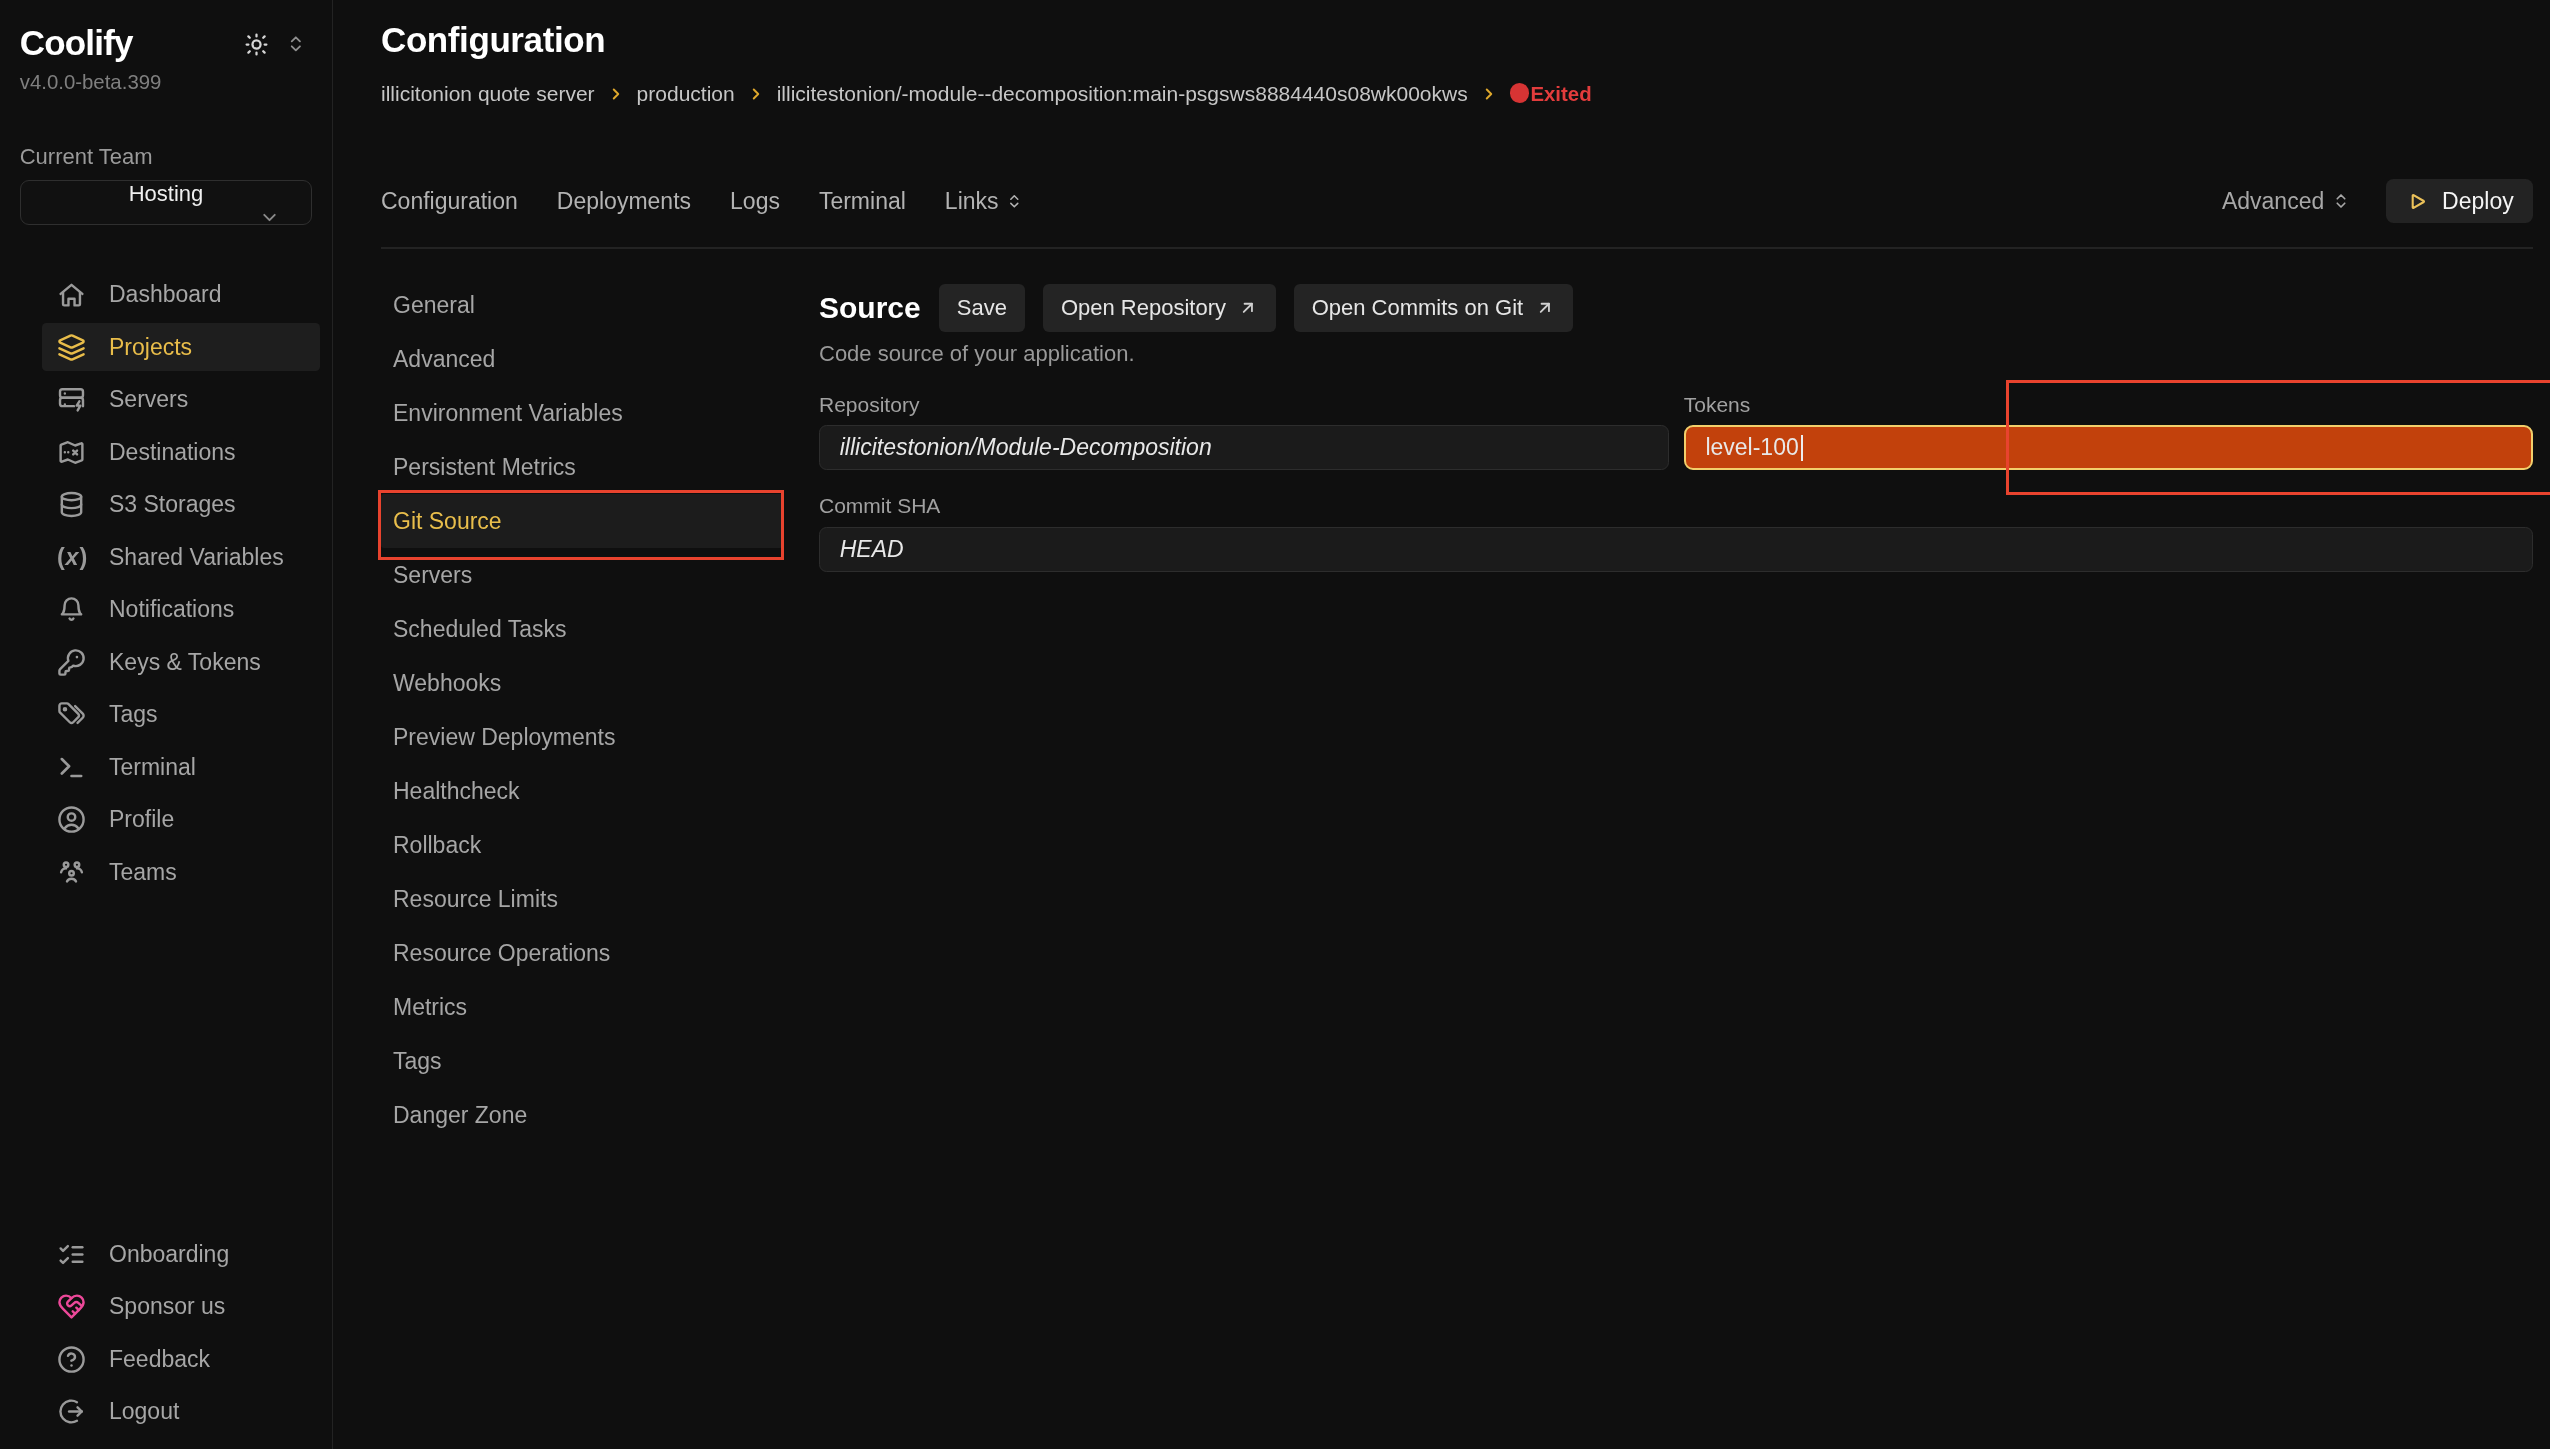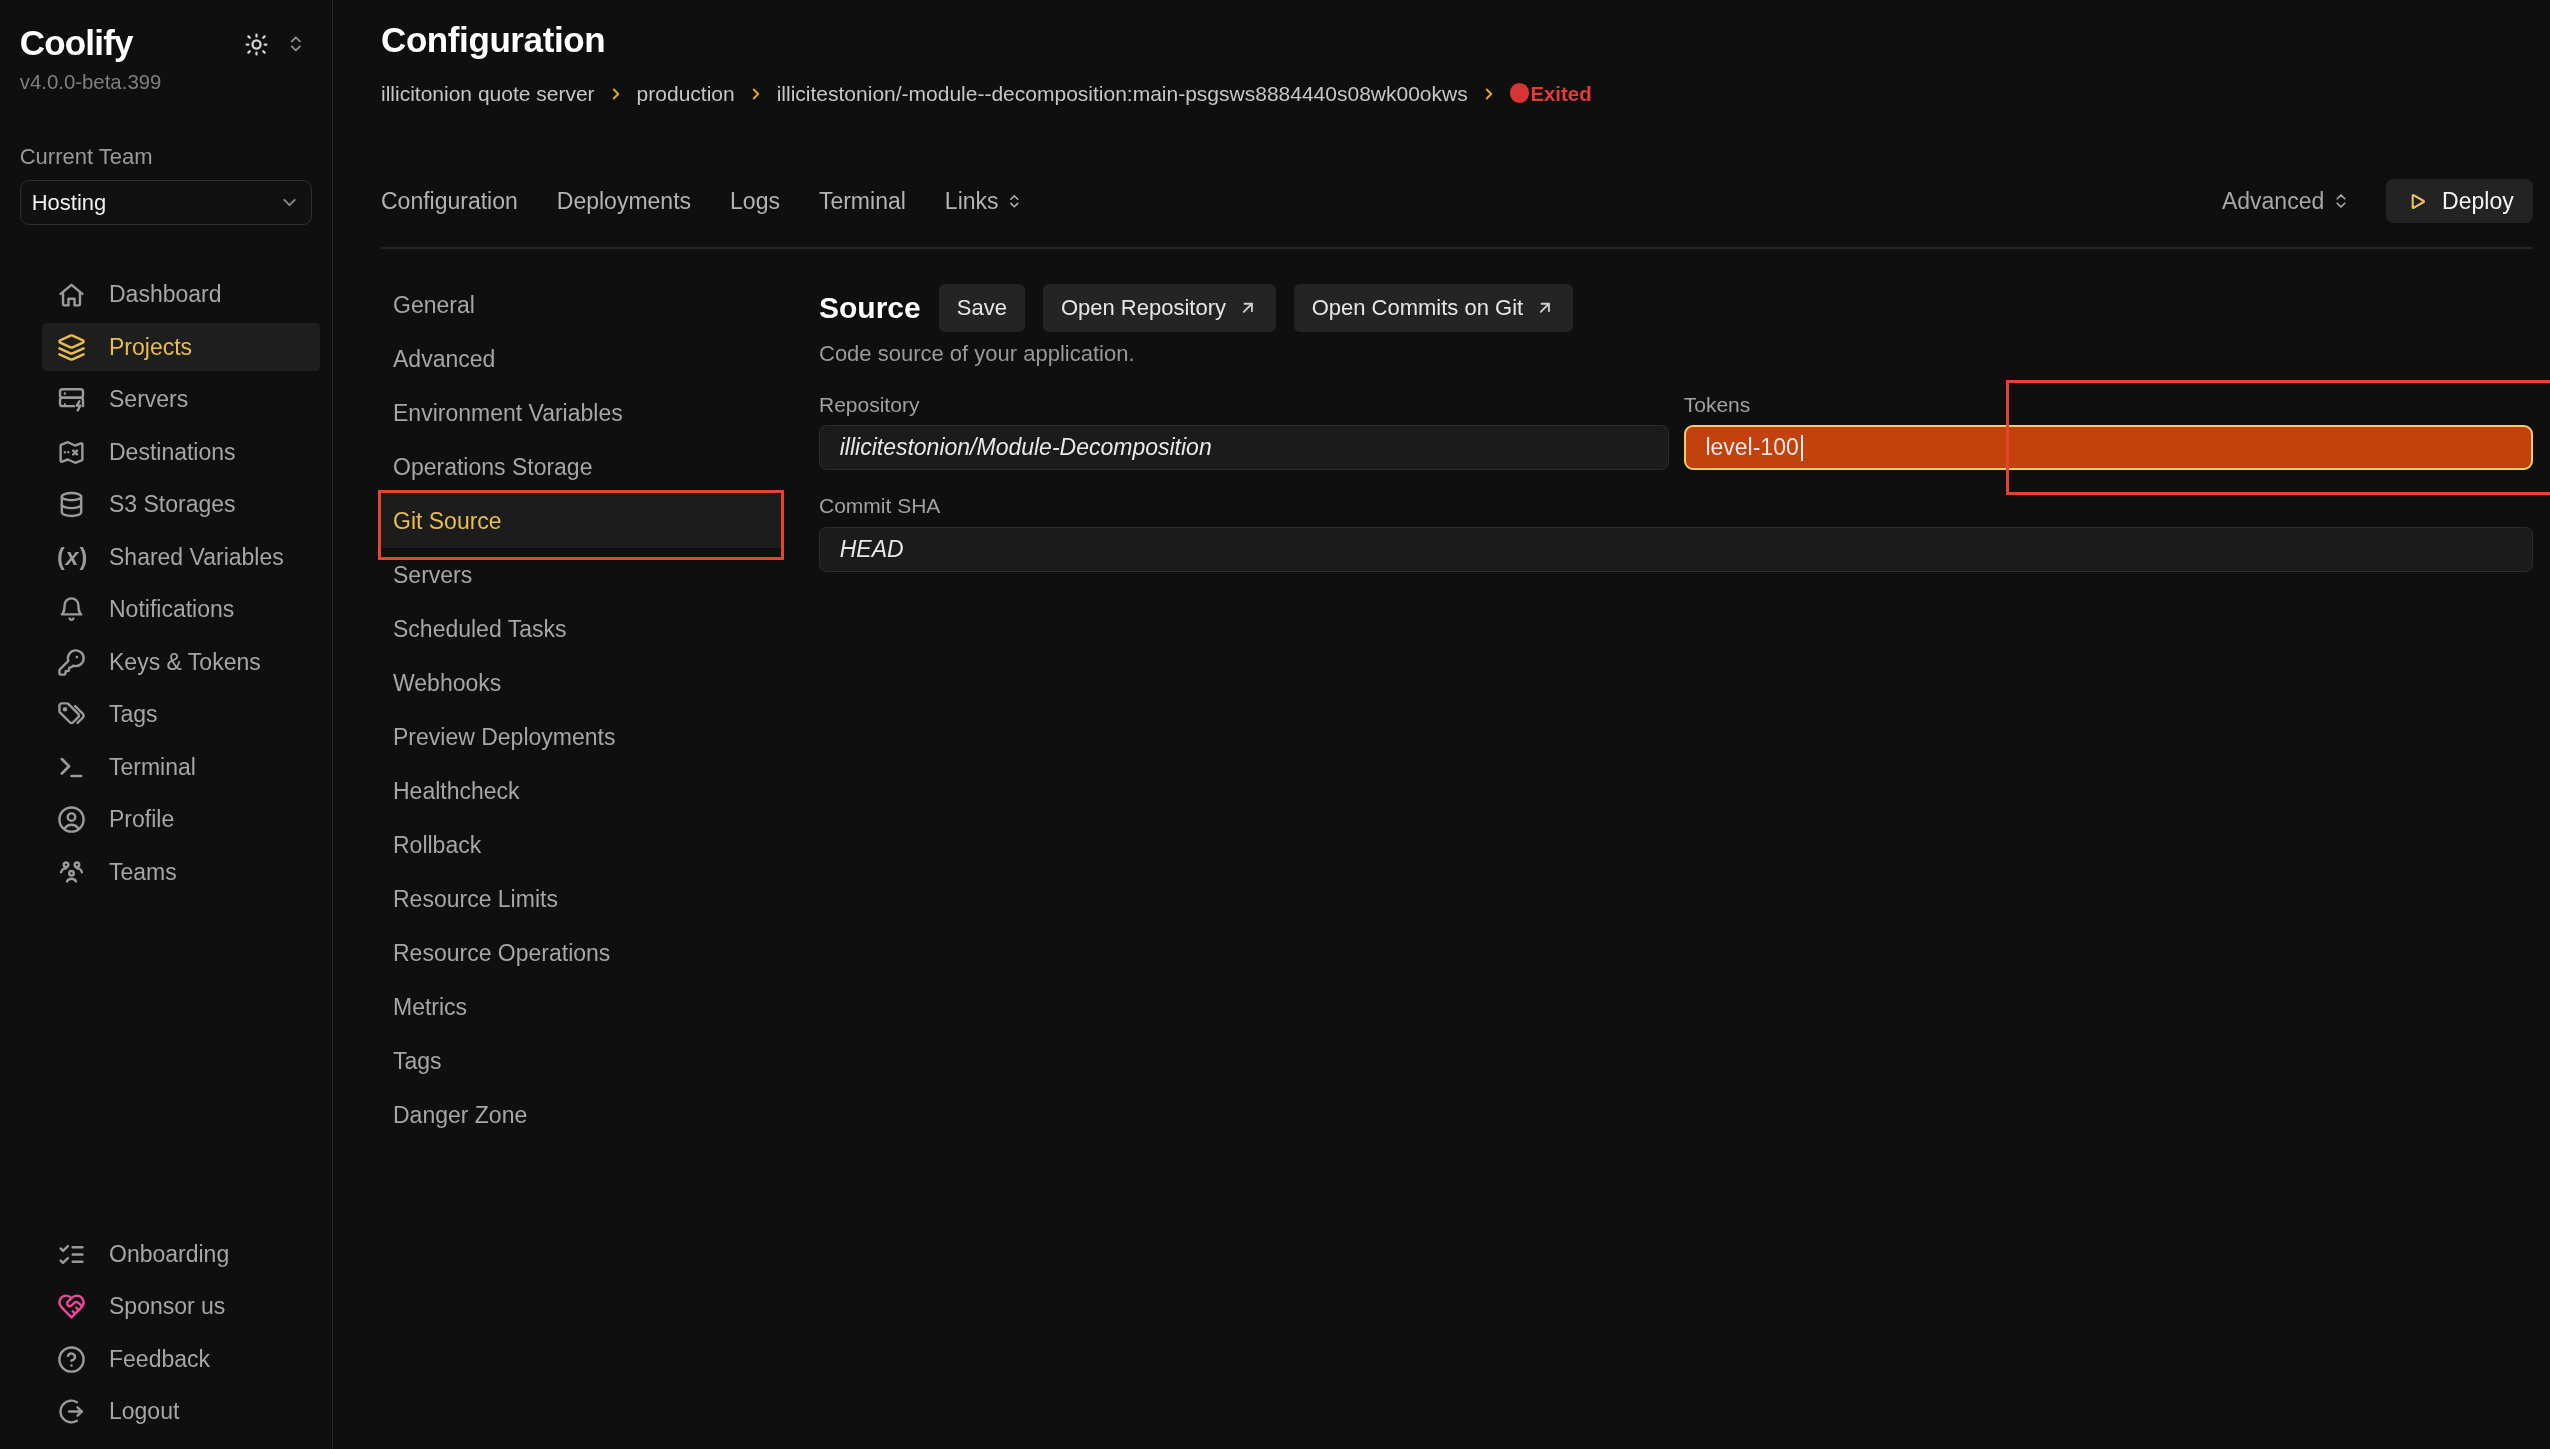--- a/index.html
+++ b/index.html
@@ -18,7 +18,7 @@
   .version { font-size:20.4px; color:#7f7f7f; padding:7.6px 0 0 19.7px; }
   .team-label { font-size:22px; color:#9a9a9a; padding:50px 0 0 19.7px; }
   .team-select { margin:10.6px 19.7px 0 19.7px; height:45px; border:1.5px solid #2f2f2f; border-radius:9px;
-    background:#111111; display:flex; align-items:center; padding:0 11px; cursor:pointer; }
+    background:#111111; display:flex; align-items:center; padding:0 31px; cursor:pointer;flex-direction:column; }
   .team-select .val { font-size:22px; color:#efefef; }
   .team-select .chev { margin-left:auto; color:#8a8a8a; }
 

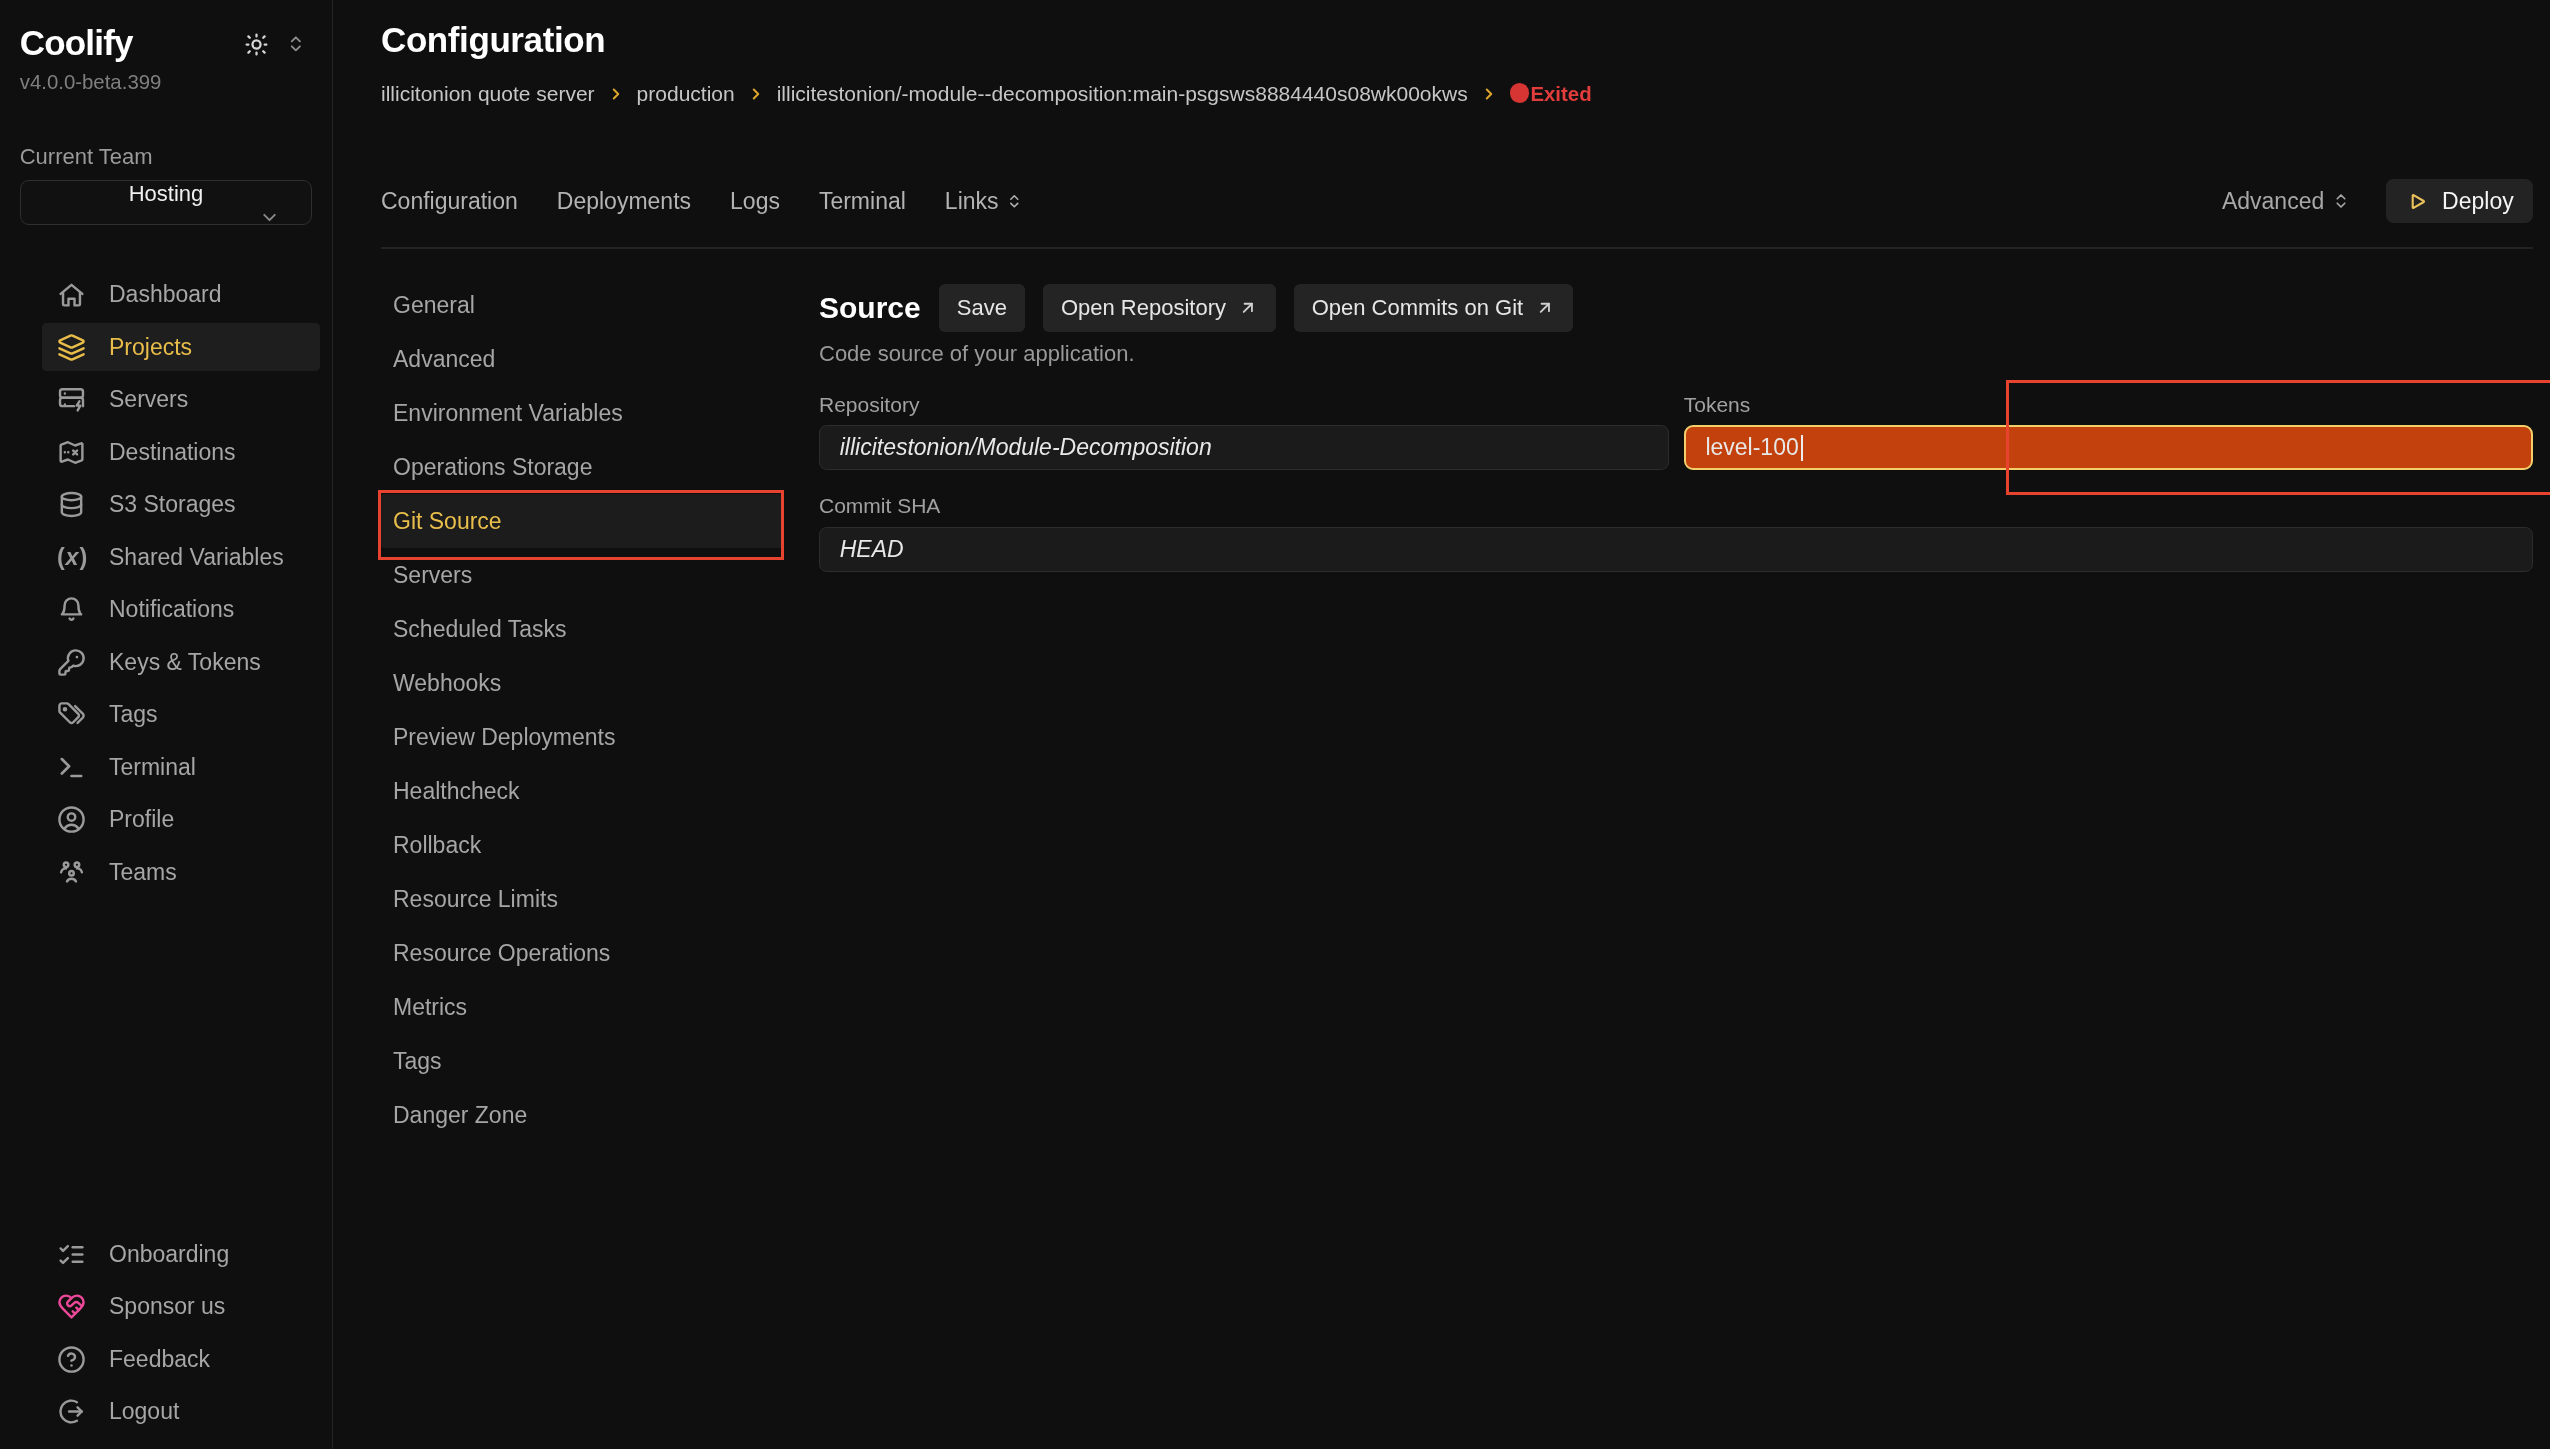--- a/index.html
+++ b/index.html
@@ -348,7 +348,7 @@
       <li>General</li>
       <li>Advanced</li>
       <li>Environment Variables</li>
-      <li>Operations Storage</li>
+      <li>Persistent Metrics</li>
       <li class="active">Git Source</li>
       <li>Servers</li>
       <li>Scheduled Tasks</li>

